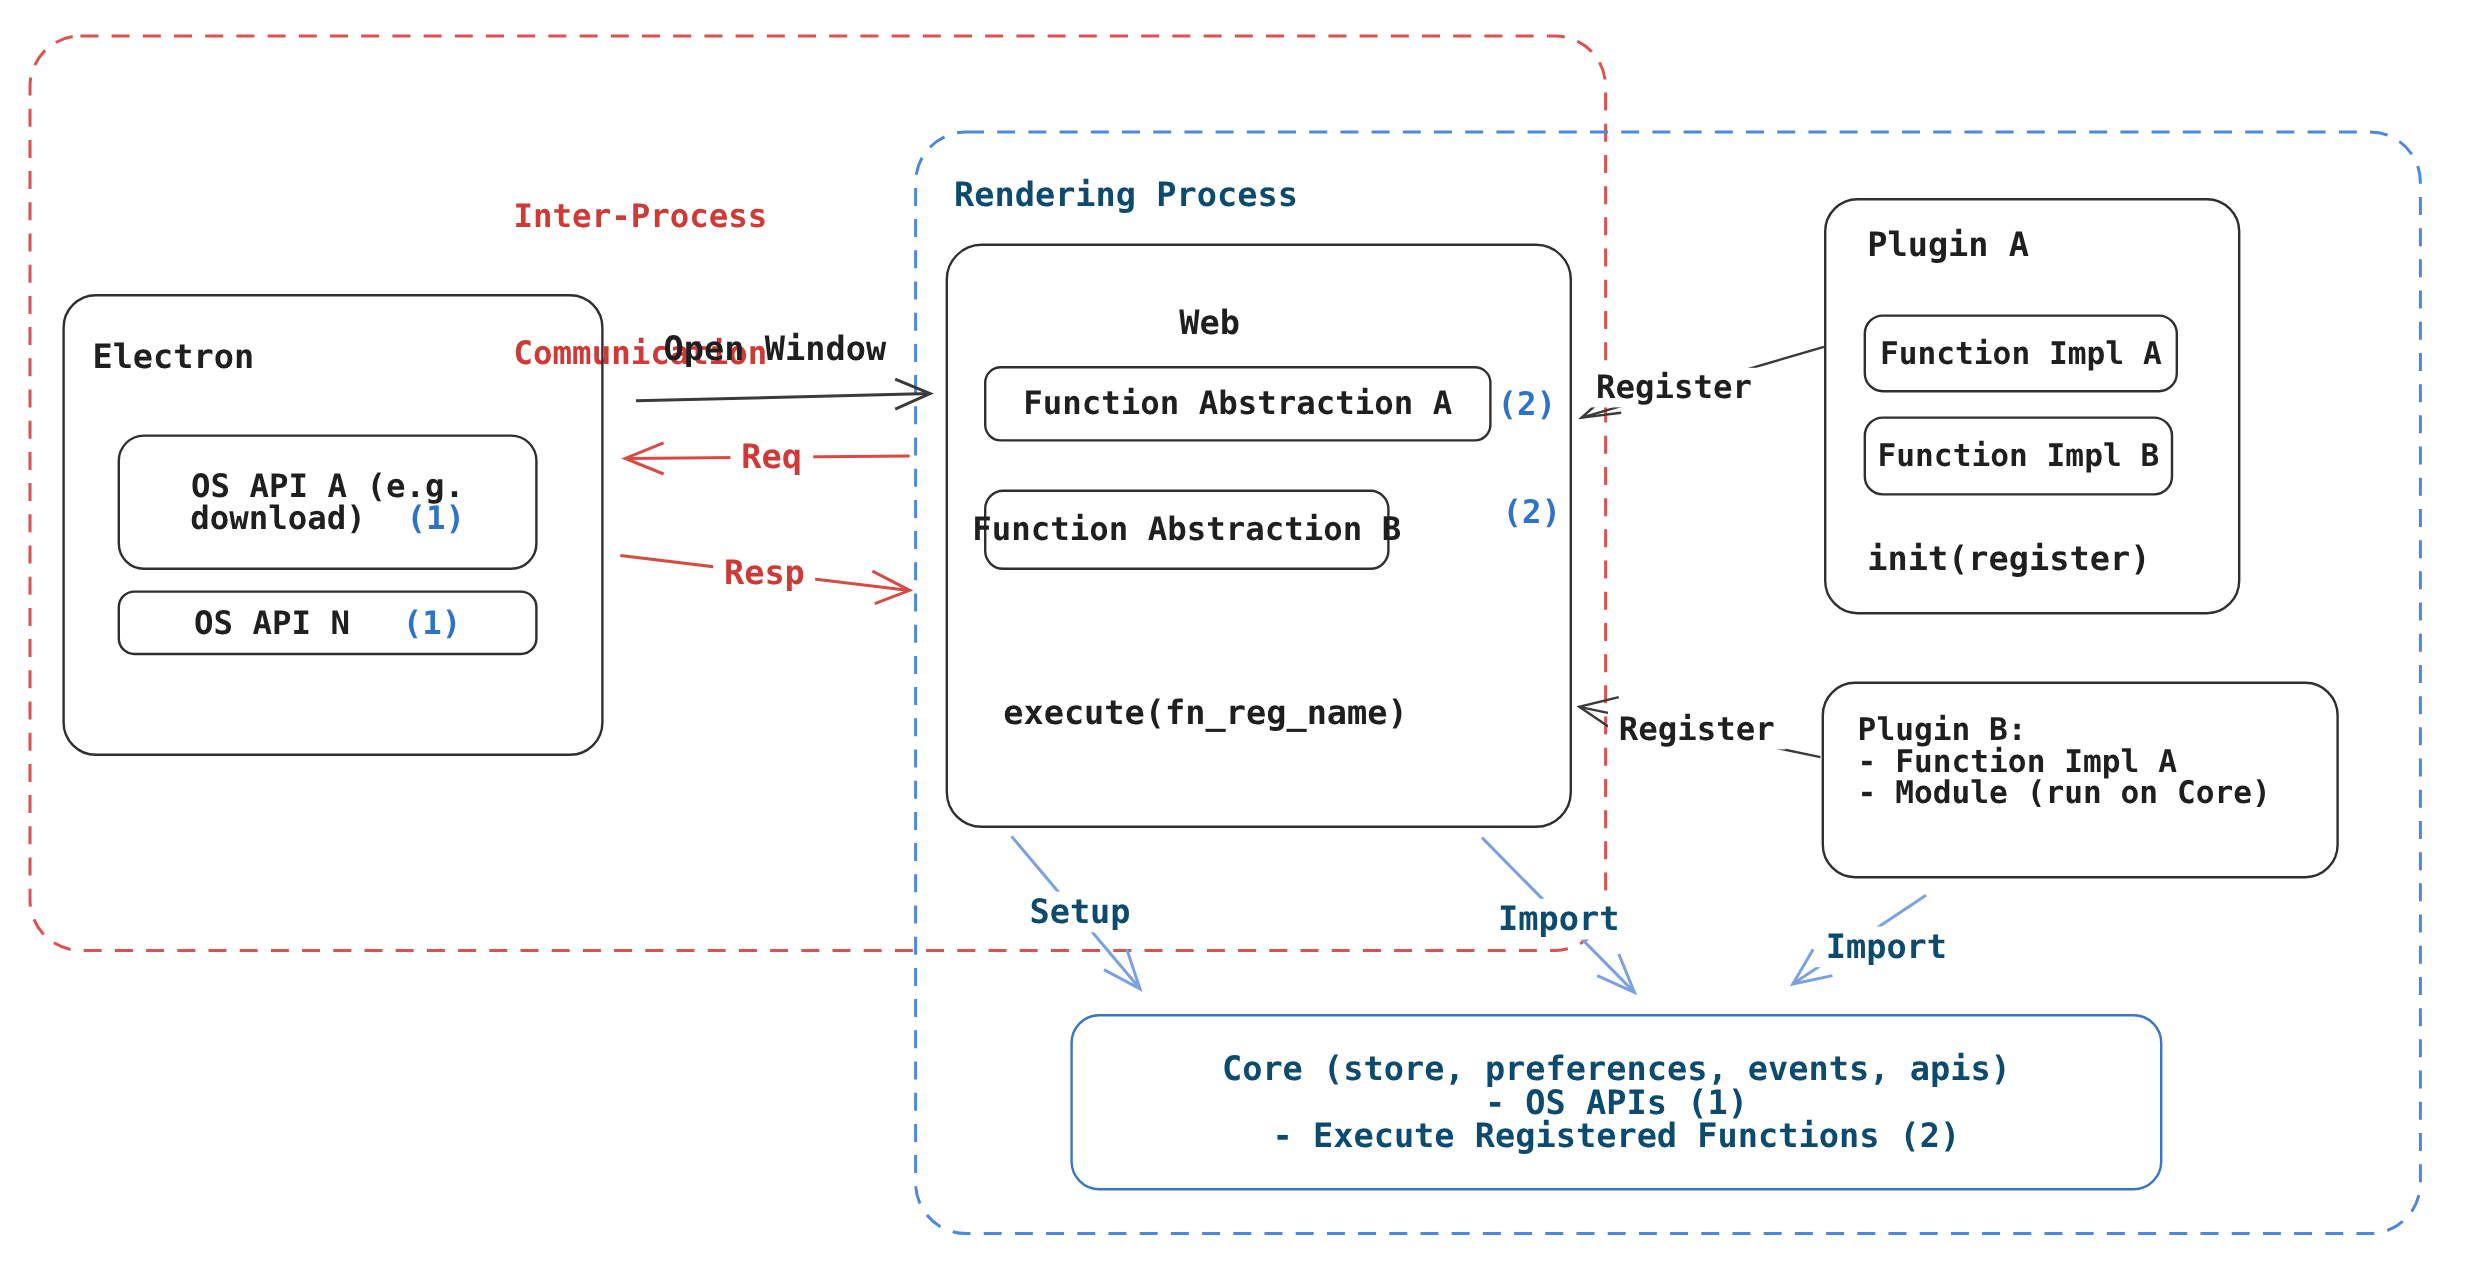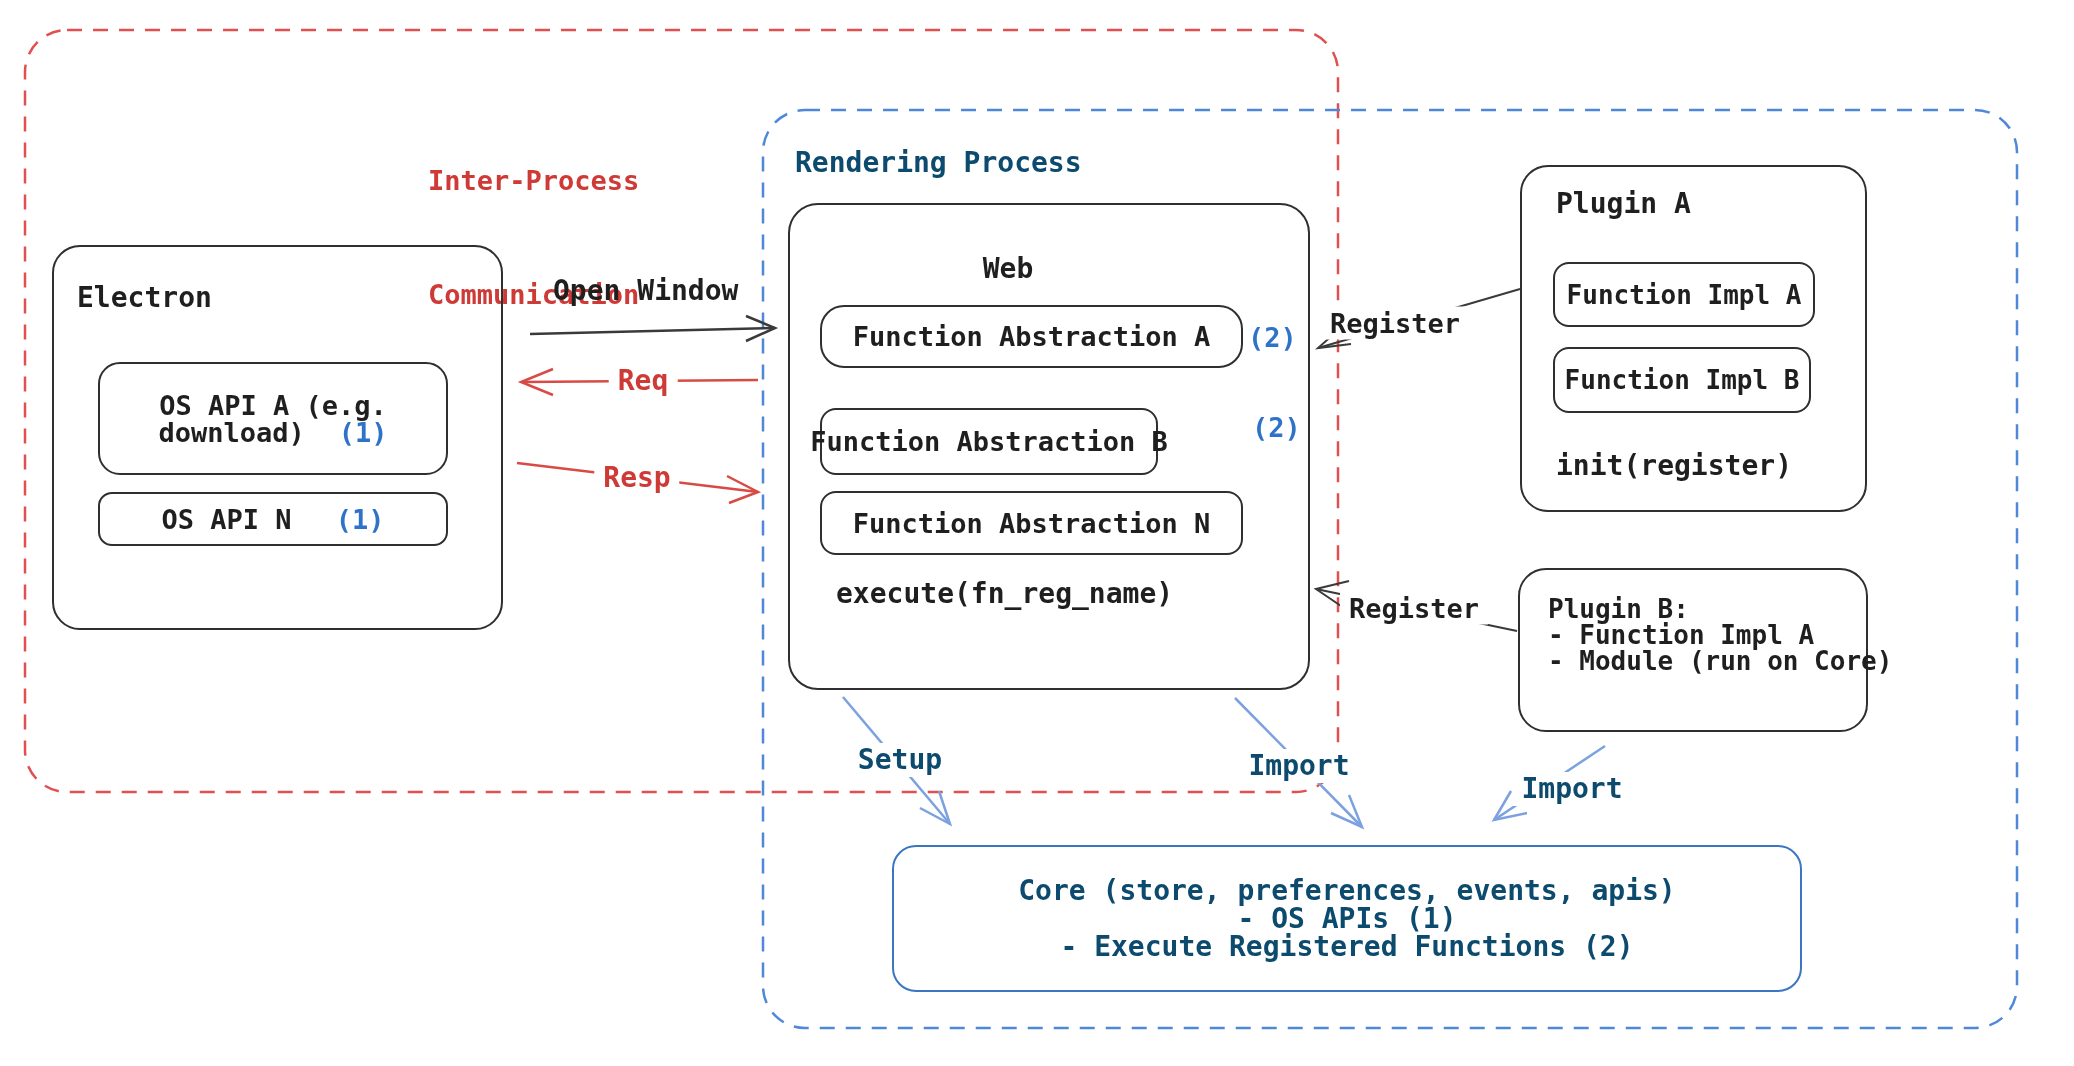--- a/index.html
+++ b/index.html
@@ -126,7 +126,7 @@
   <div class="box" style="left:788px; top:203px; width:522px; height:487px; border-radius:30px;"></div>
   <div class="abs label fs28" style="left:1008px; top:255px; transform:translateX(-50%);">Web</div>
 
-  <div class="box" style="left:820px; top:305px; width:423px; height:63px; border-radius:24px; border-width:2px;">
+  <div class="box" style="left:820px; top:305px; width:423px; height:63px; border-radius:14px; border-width:2px;">
     <div class="center-col fs27">
         <div class="label">Function Abstraction A</div>
       </div>

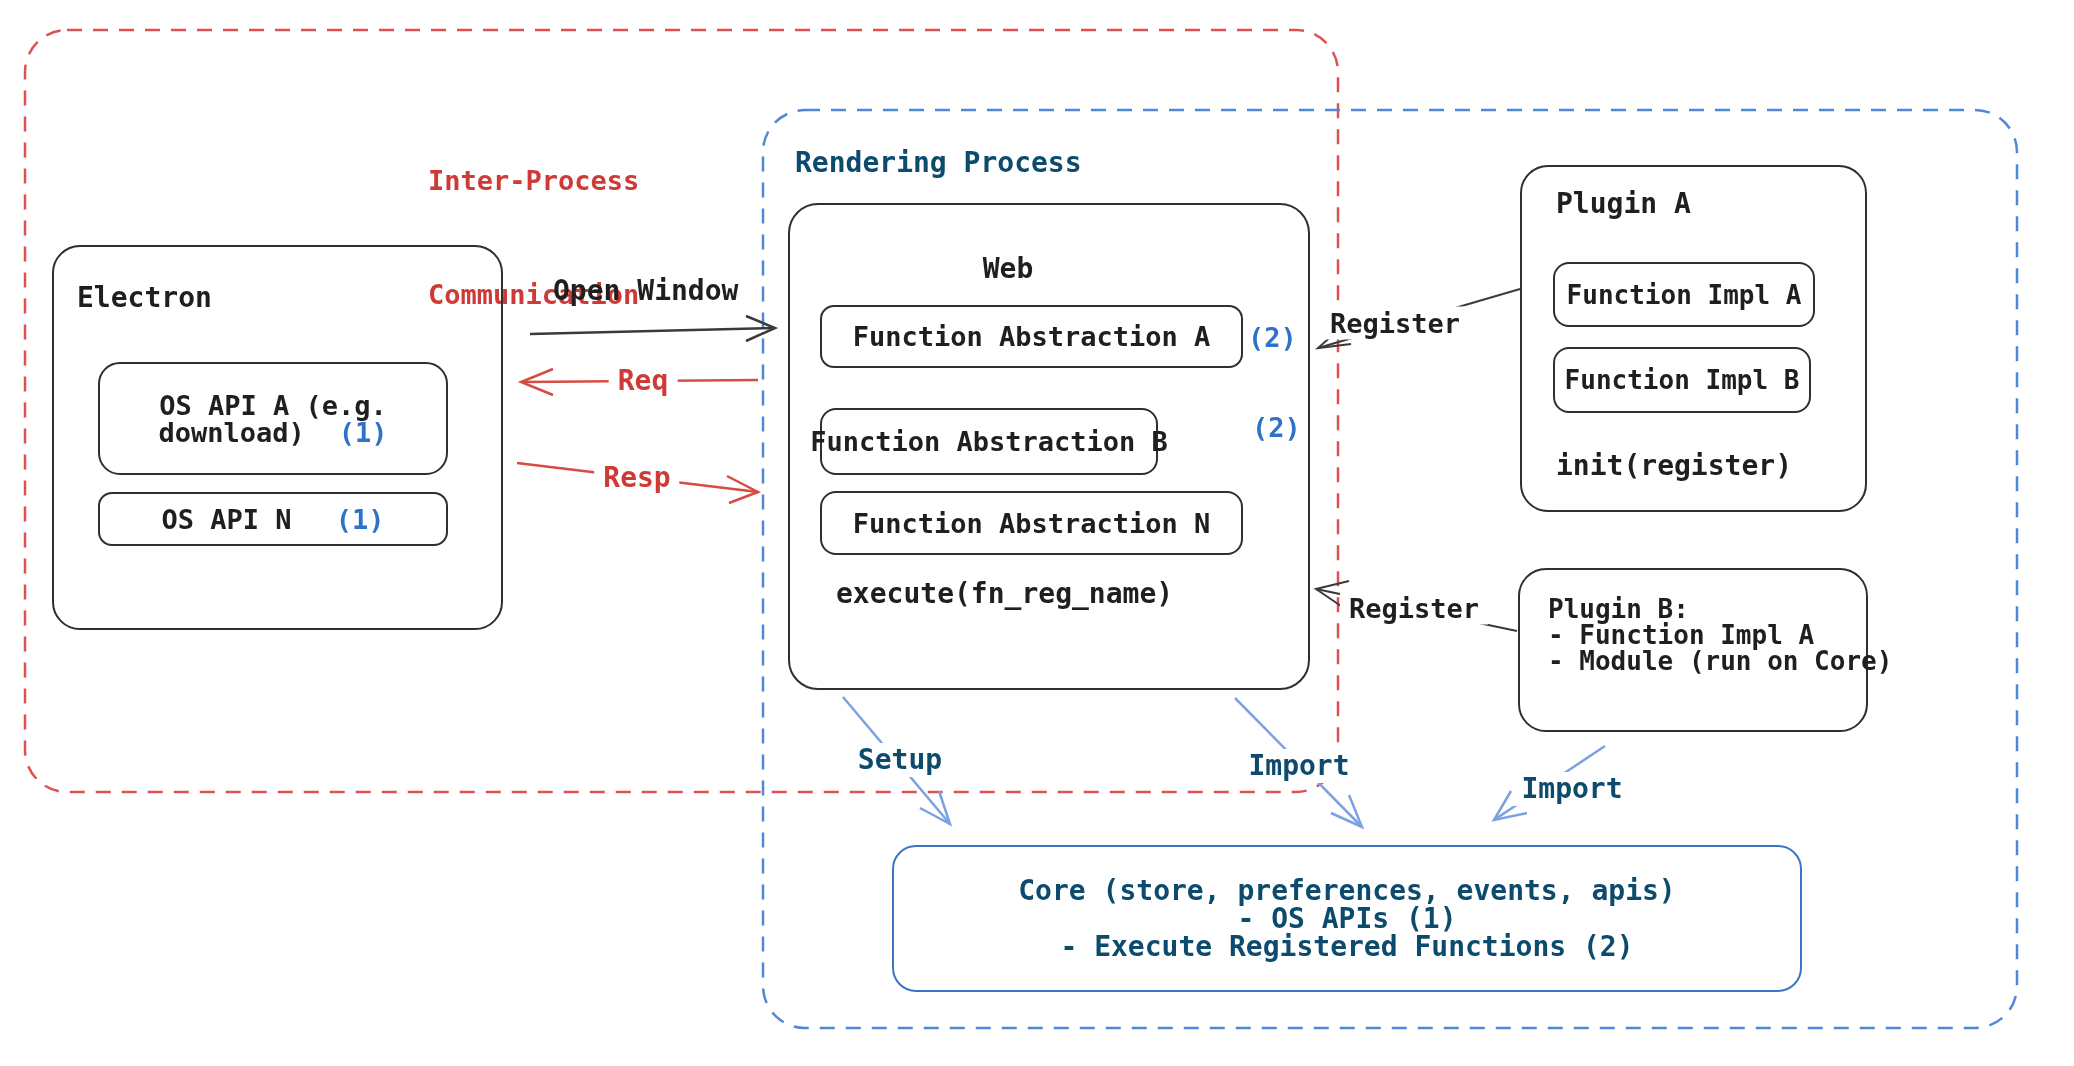--- a/index.html
+++ b/index.html
@@ -140,11 +140,6 @@
   </div>
   <div class="abs label badge fs27" style="left:1252px; top:414px;">(2)</div>
 
-  <div class="box" style="left:820px; top:491px; width:423px; height:64px; border-radius:16px; border-width:2px;">
-    <div class="center-col fs27">
-        <div class="label">Function Abstraction N</div>
-      </div>
-  </div>
 
   <div class="abs label fs28" style="left:836px; top:580px;">execute(fn_reg_name)</div>
 

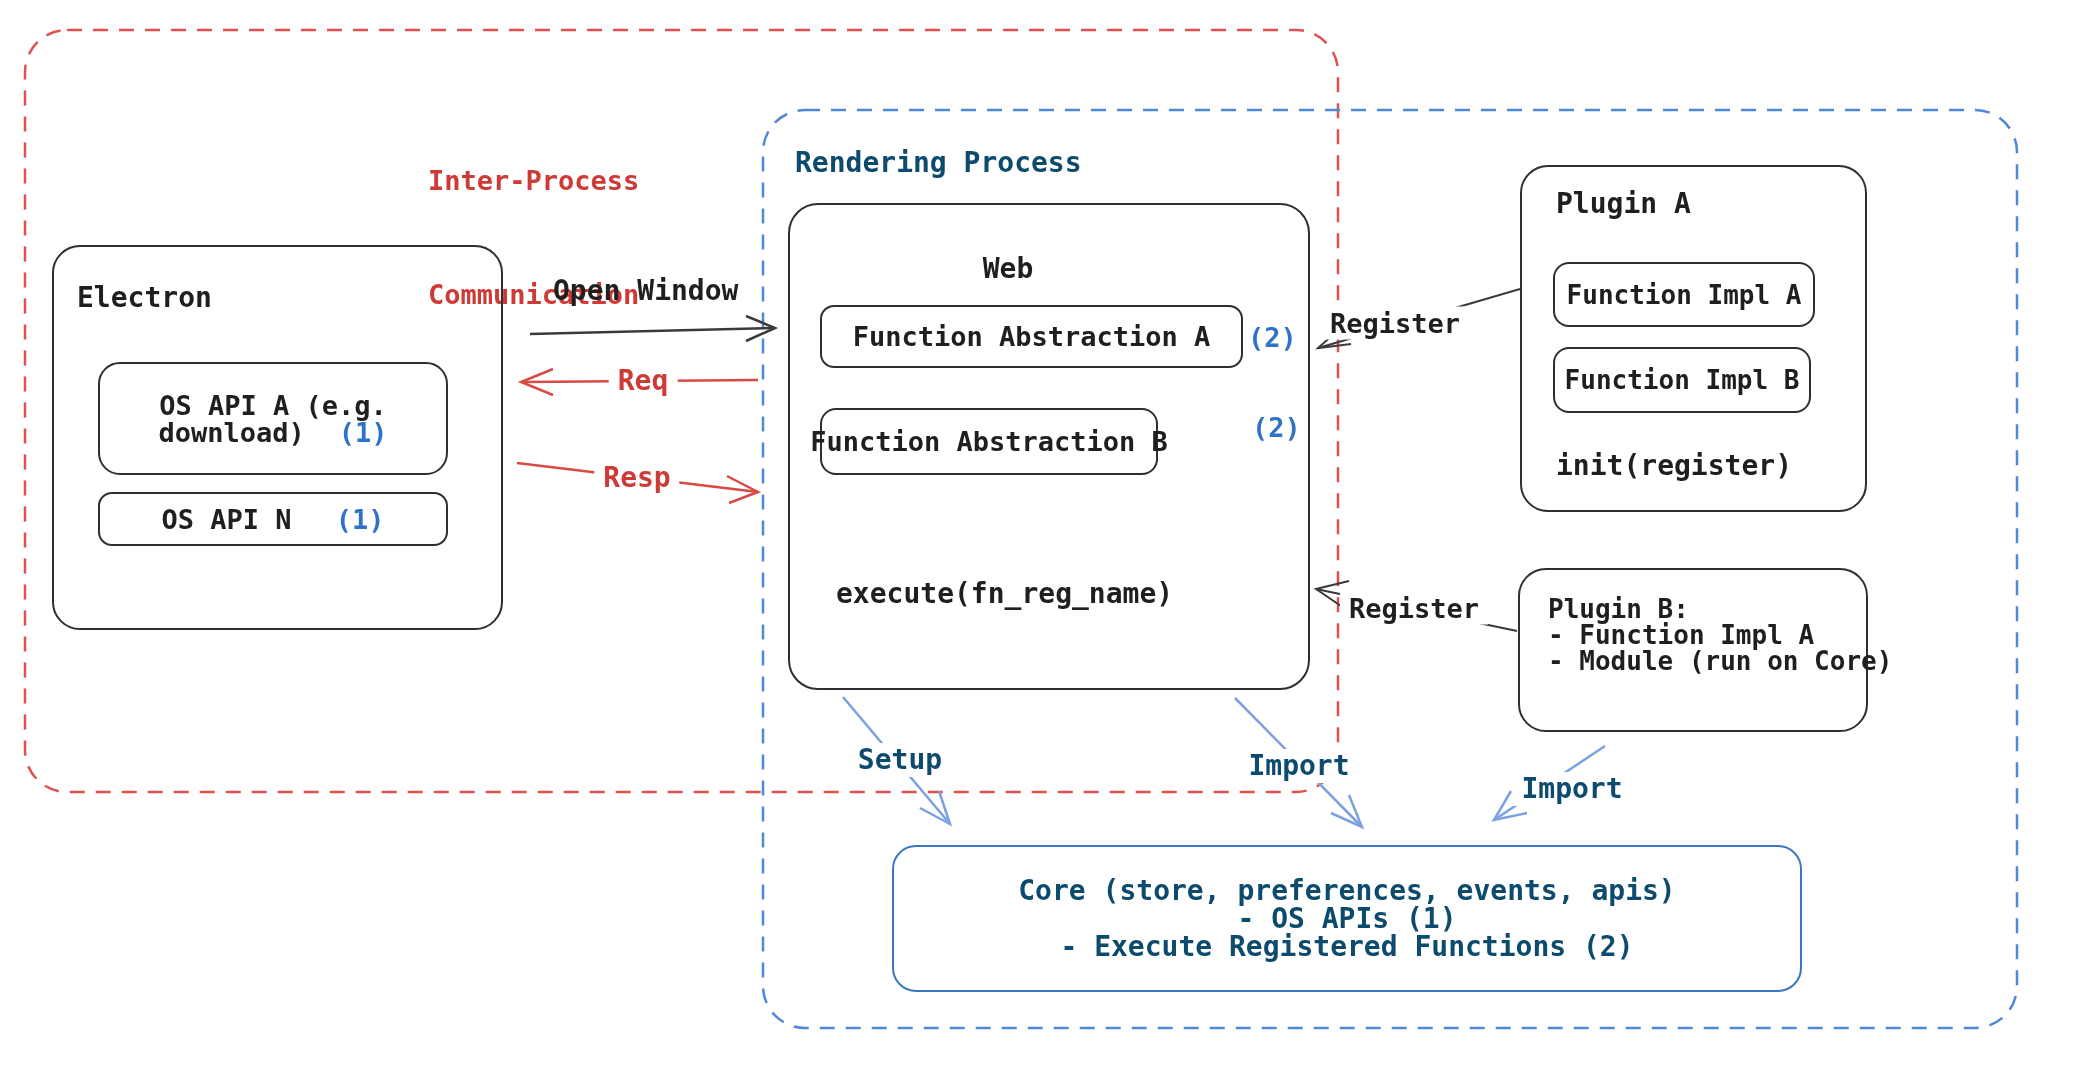--- a/index.html
+++ b/index.html
@@ -164,7 +164,7 @@
 
   <div class="abs label fs28" style="left:1556px; top:452px;">init(register)</div>
 
-  <div class="box" style="left:1518px; top:568px; width:350px; height:164px; border-radius:28px;">
+  <div class="box" style="left:1518px; top:568px; width:431px; height:164px; border-radius:28px;">
     <div class="fs26" style="position:absolute; left:28px; top:26px; line-height:44px;">
       <div class="label">Plugin B:</div>
       <div class="label">- Function Impl A</div>

